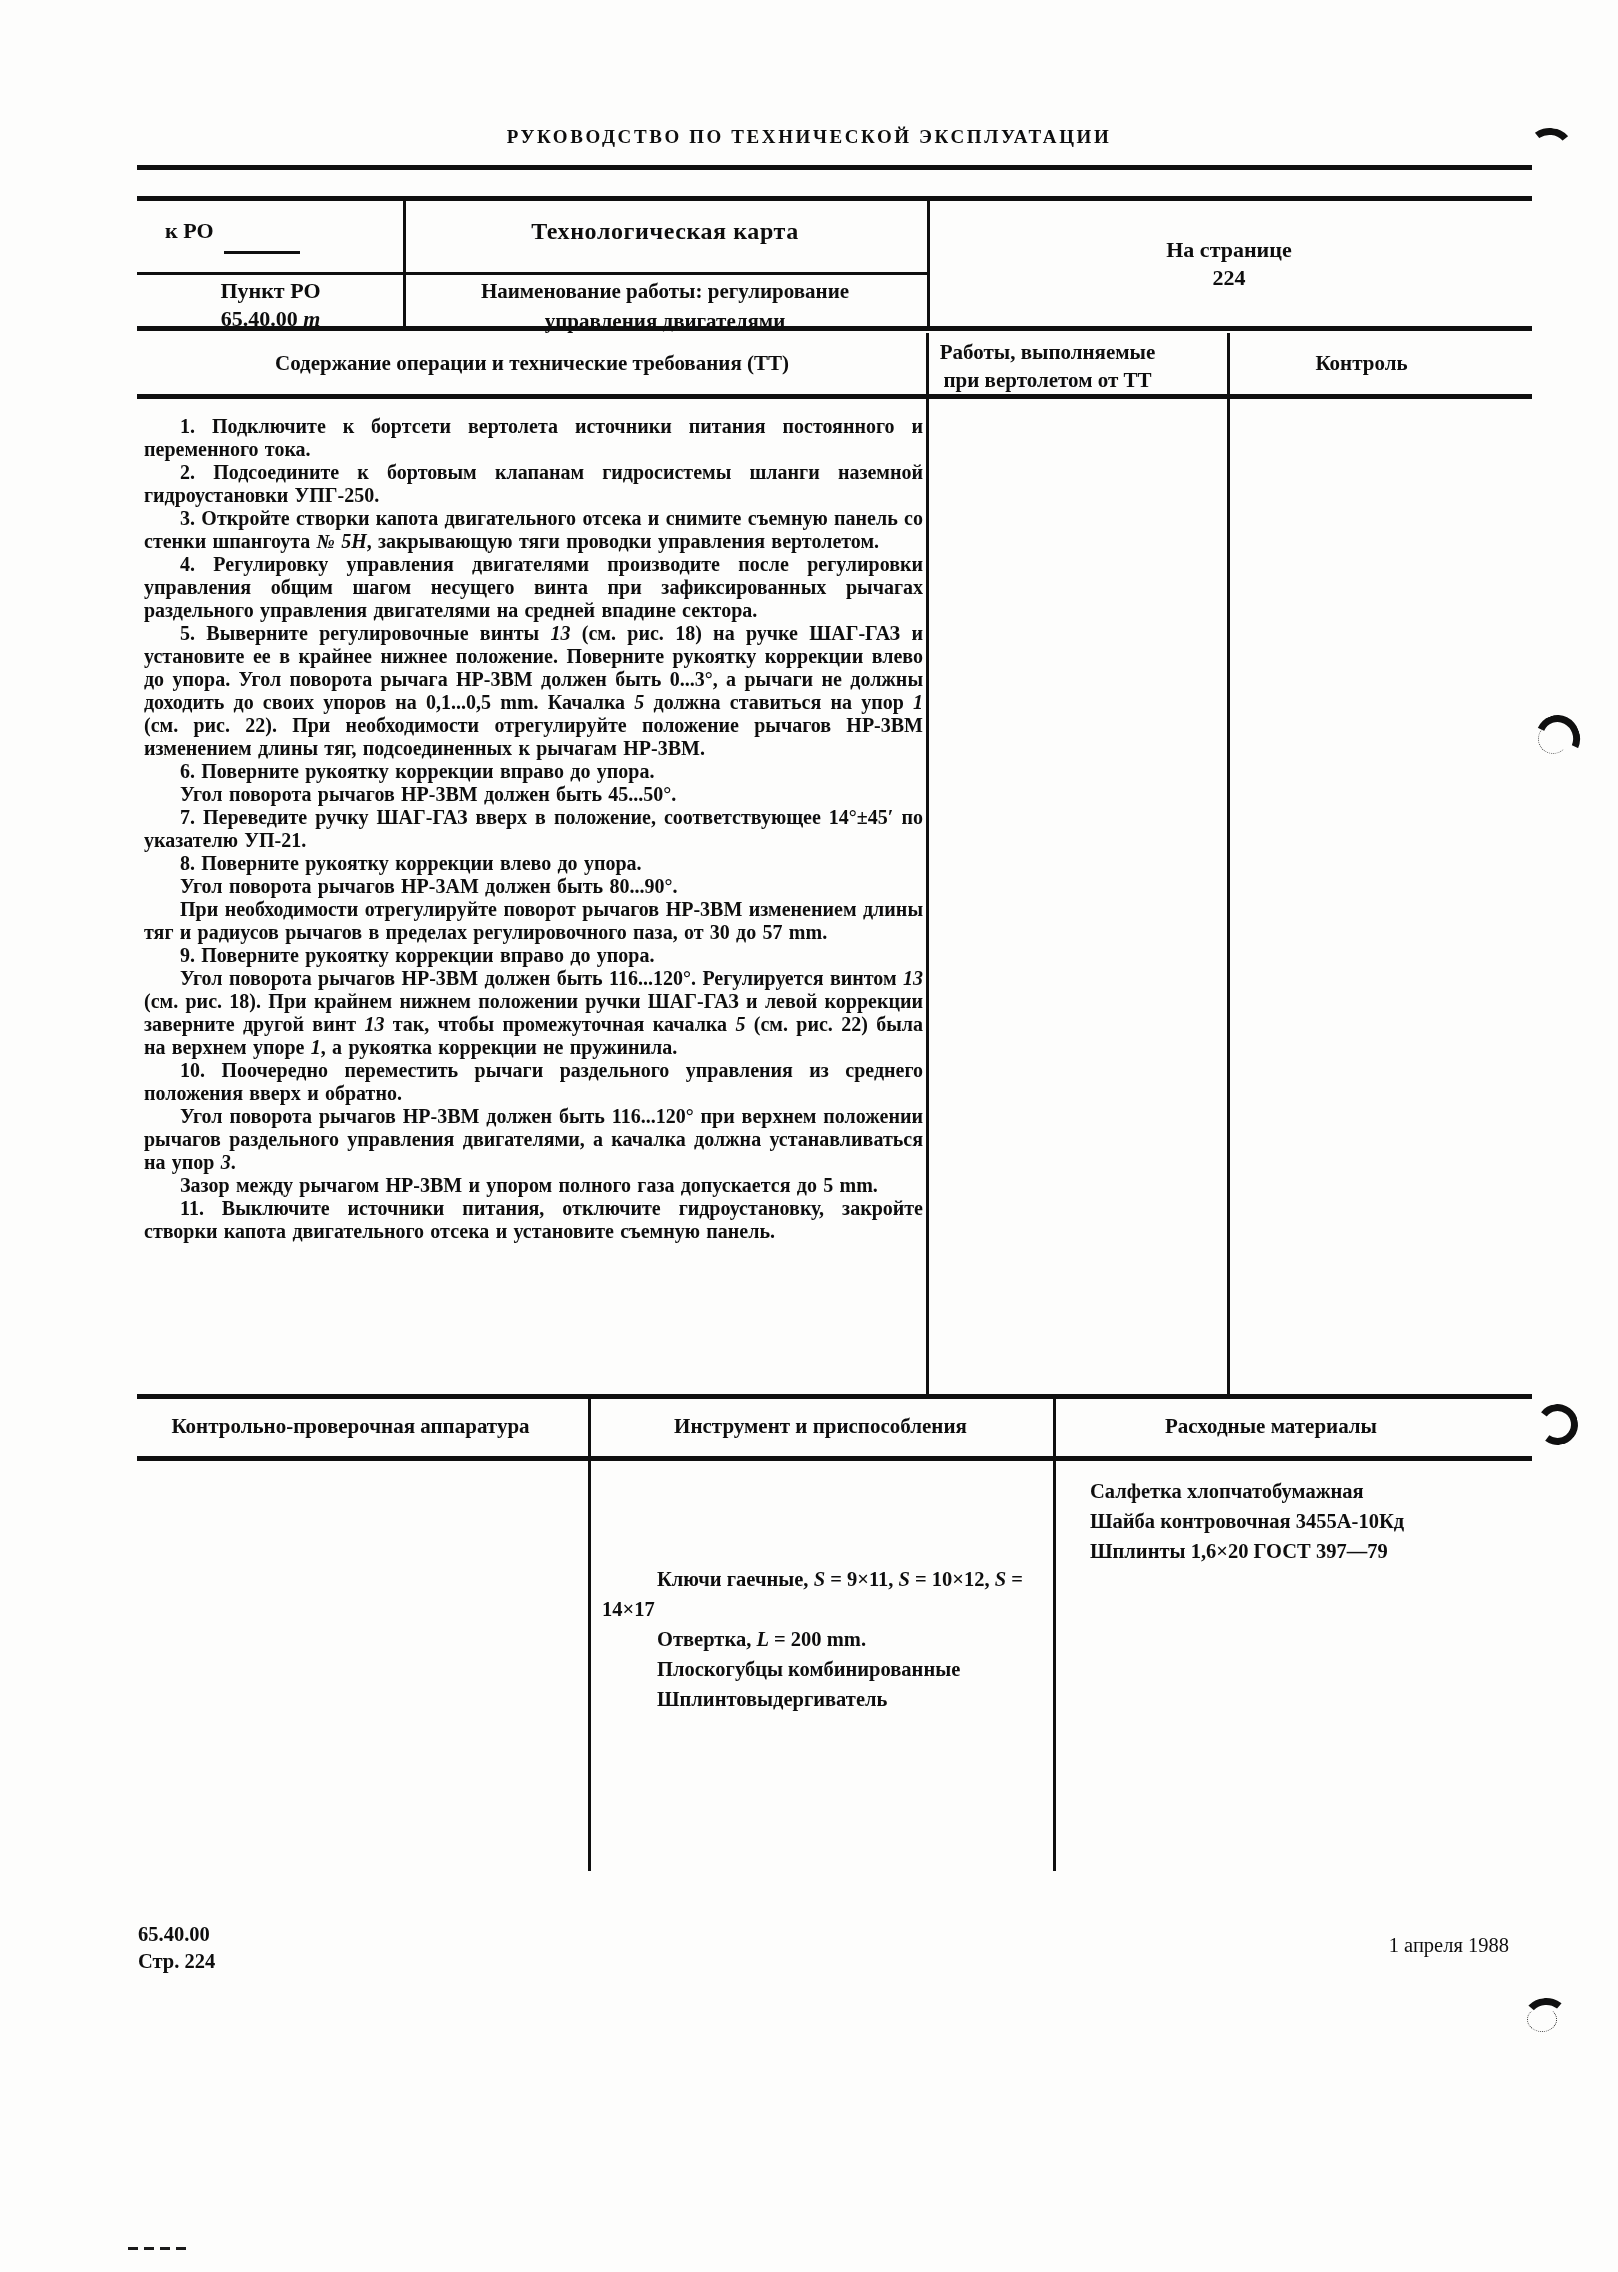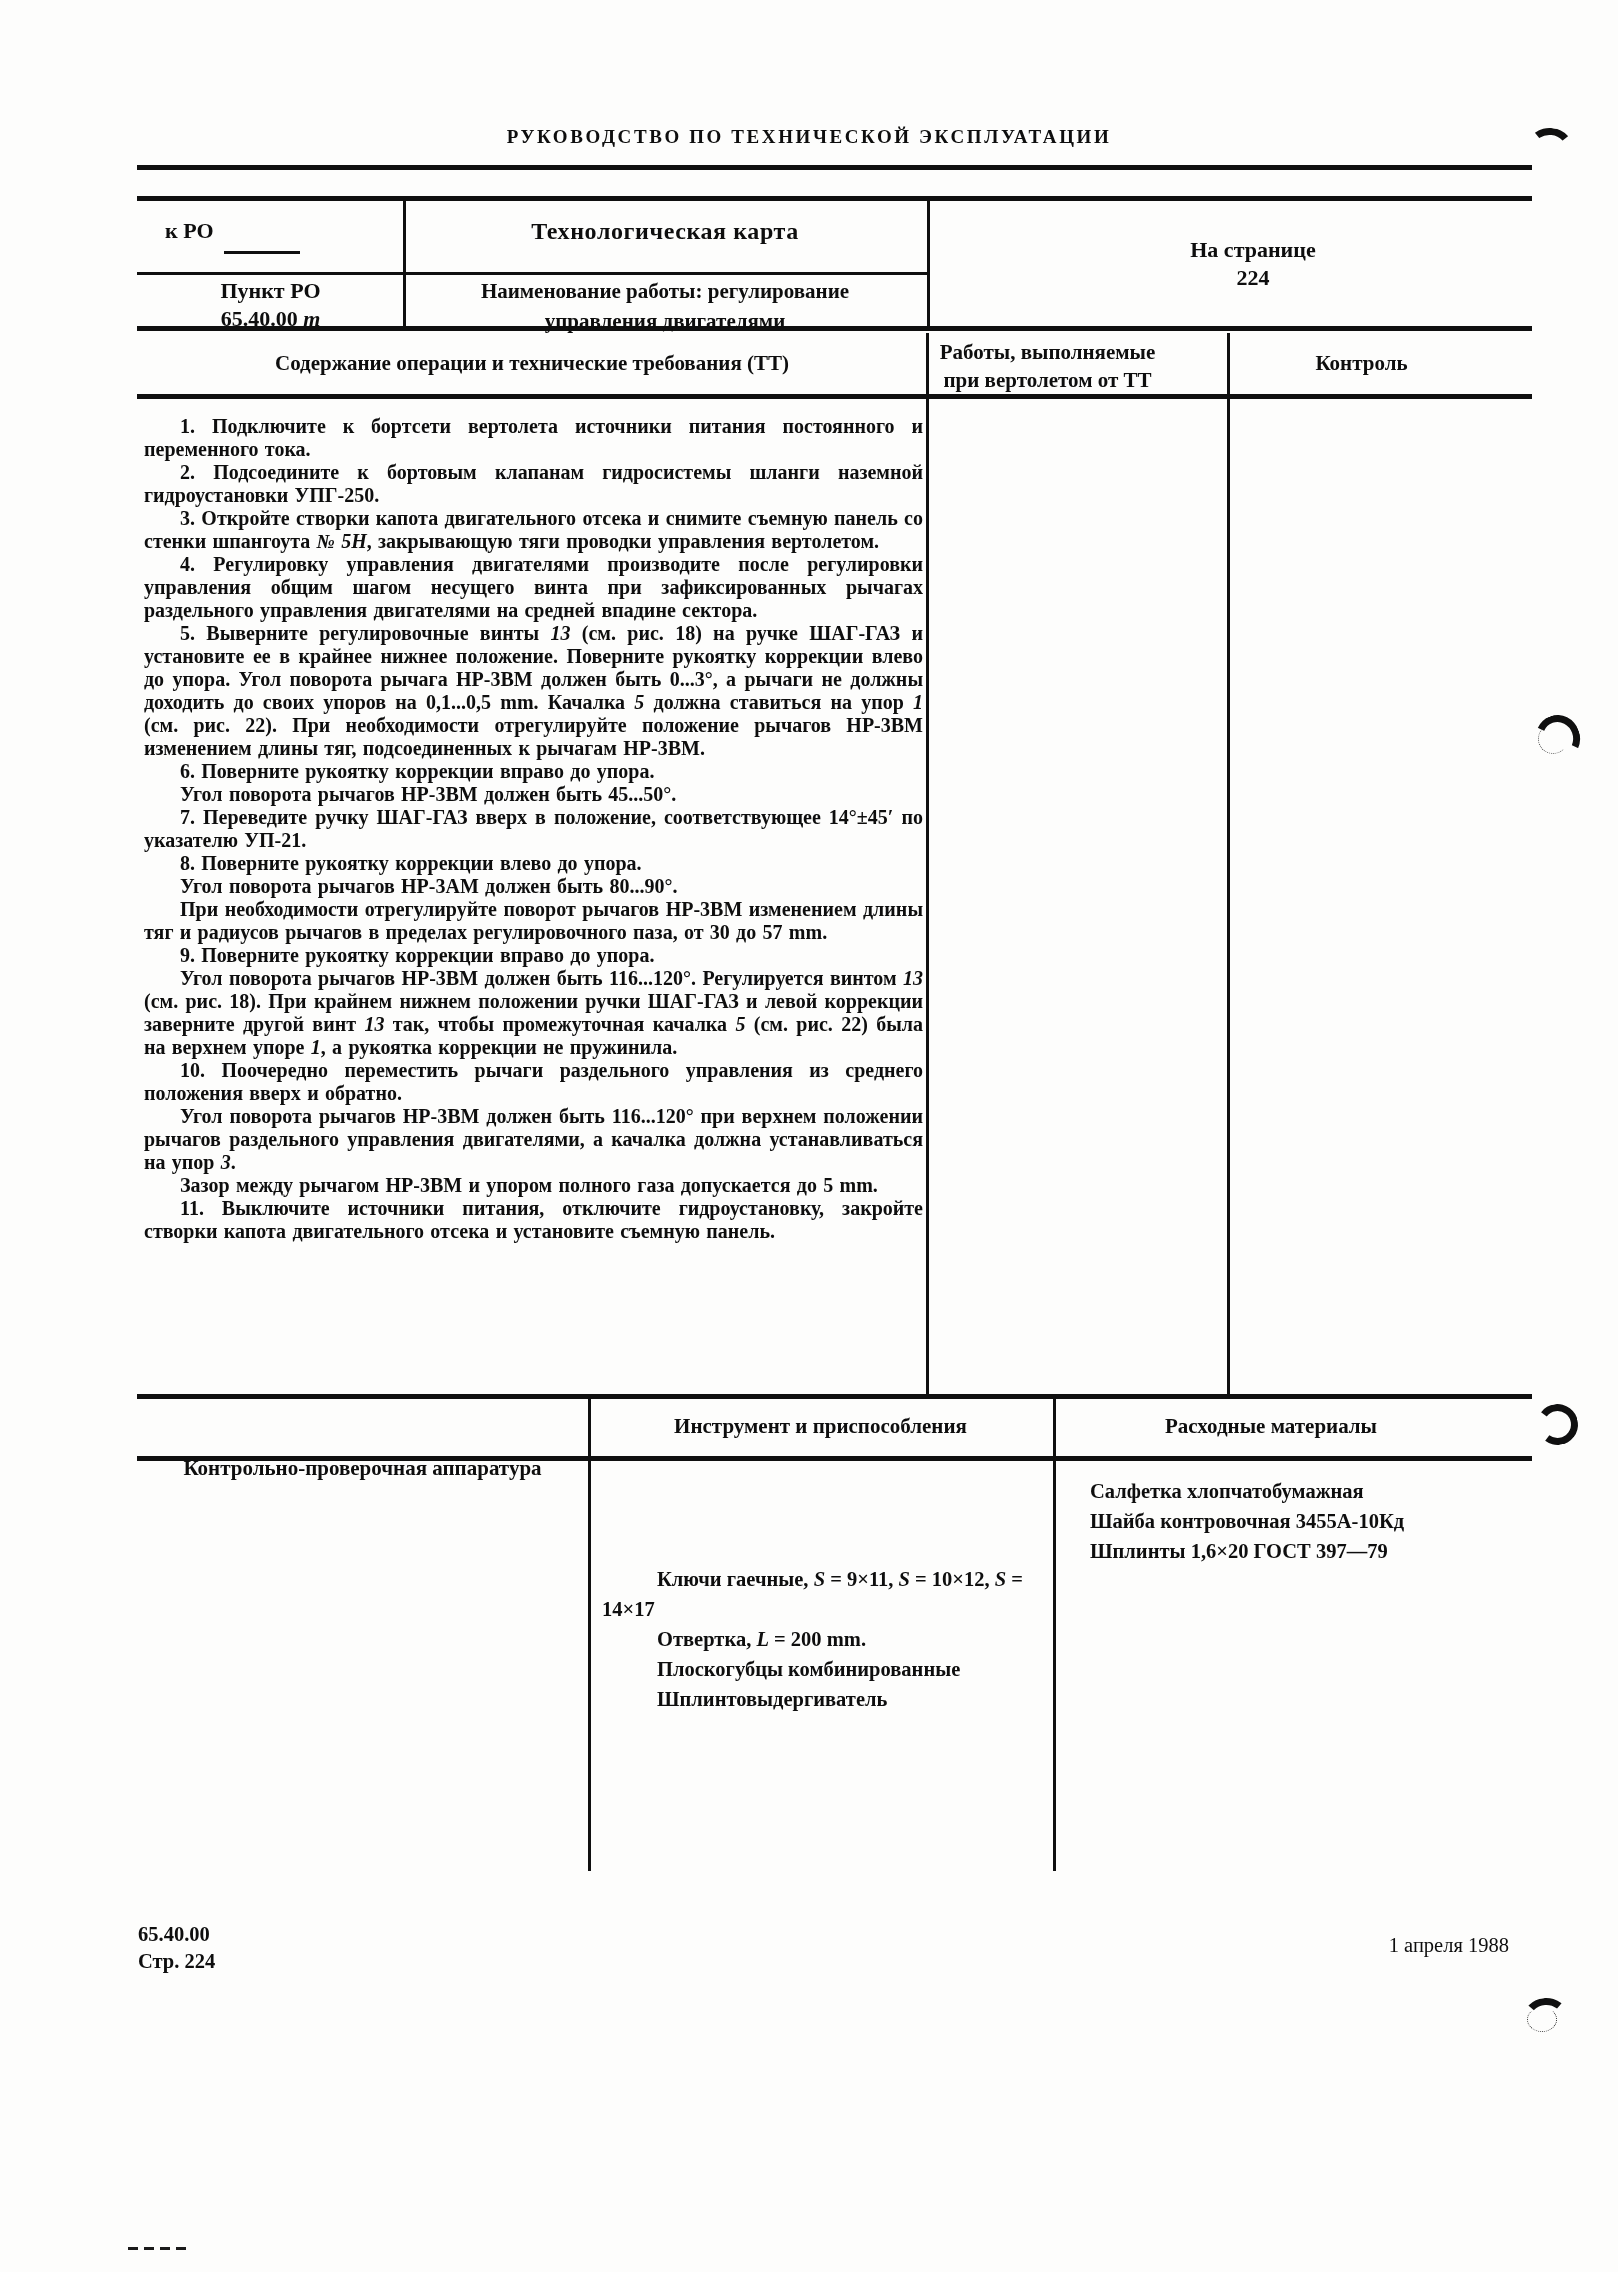--- a/index.html
+++ b/index.html
@@ -21,7 +21,7 @@
   .to-ro{left:165px;top:218px;font-size:22px;font-weight:700;}
   .ro-underline{left:224px;top:251px;width:76px;height:3.2px;background:#101010;}
   .card-title{left:403px;top:218px;width:524px;text-align:center;font-size:24px;font-weight:700;letter-spacing:0.6px;}
-  .on-page{left:927px;top:236px;width:604px;text-align:center;font-size:22px;font-weight:700;line-height:28px;padding-left:24px;}
+  .on-page{left:927px;top:236px;width:604px;text-align:center;font-size:22px;font-weight:700;line-height:28px;}
   .punkt{left:137px;top:277px;width:267px;text-align:center;font-size:22px;font-weight:700;line-height:28px;}
   .work-name{left:403px;top:277px;width:524px;text-align:center;font-size:21px;font-weight:700;line-height:29.5px;}
   

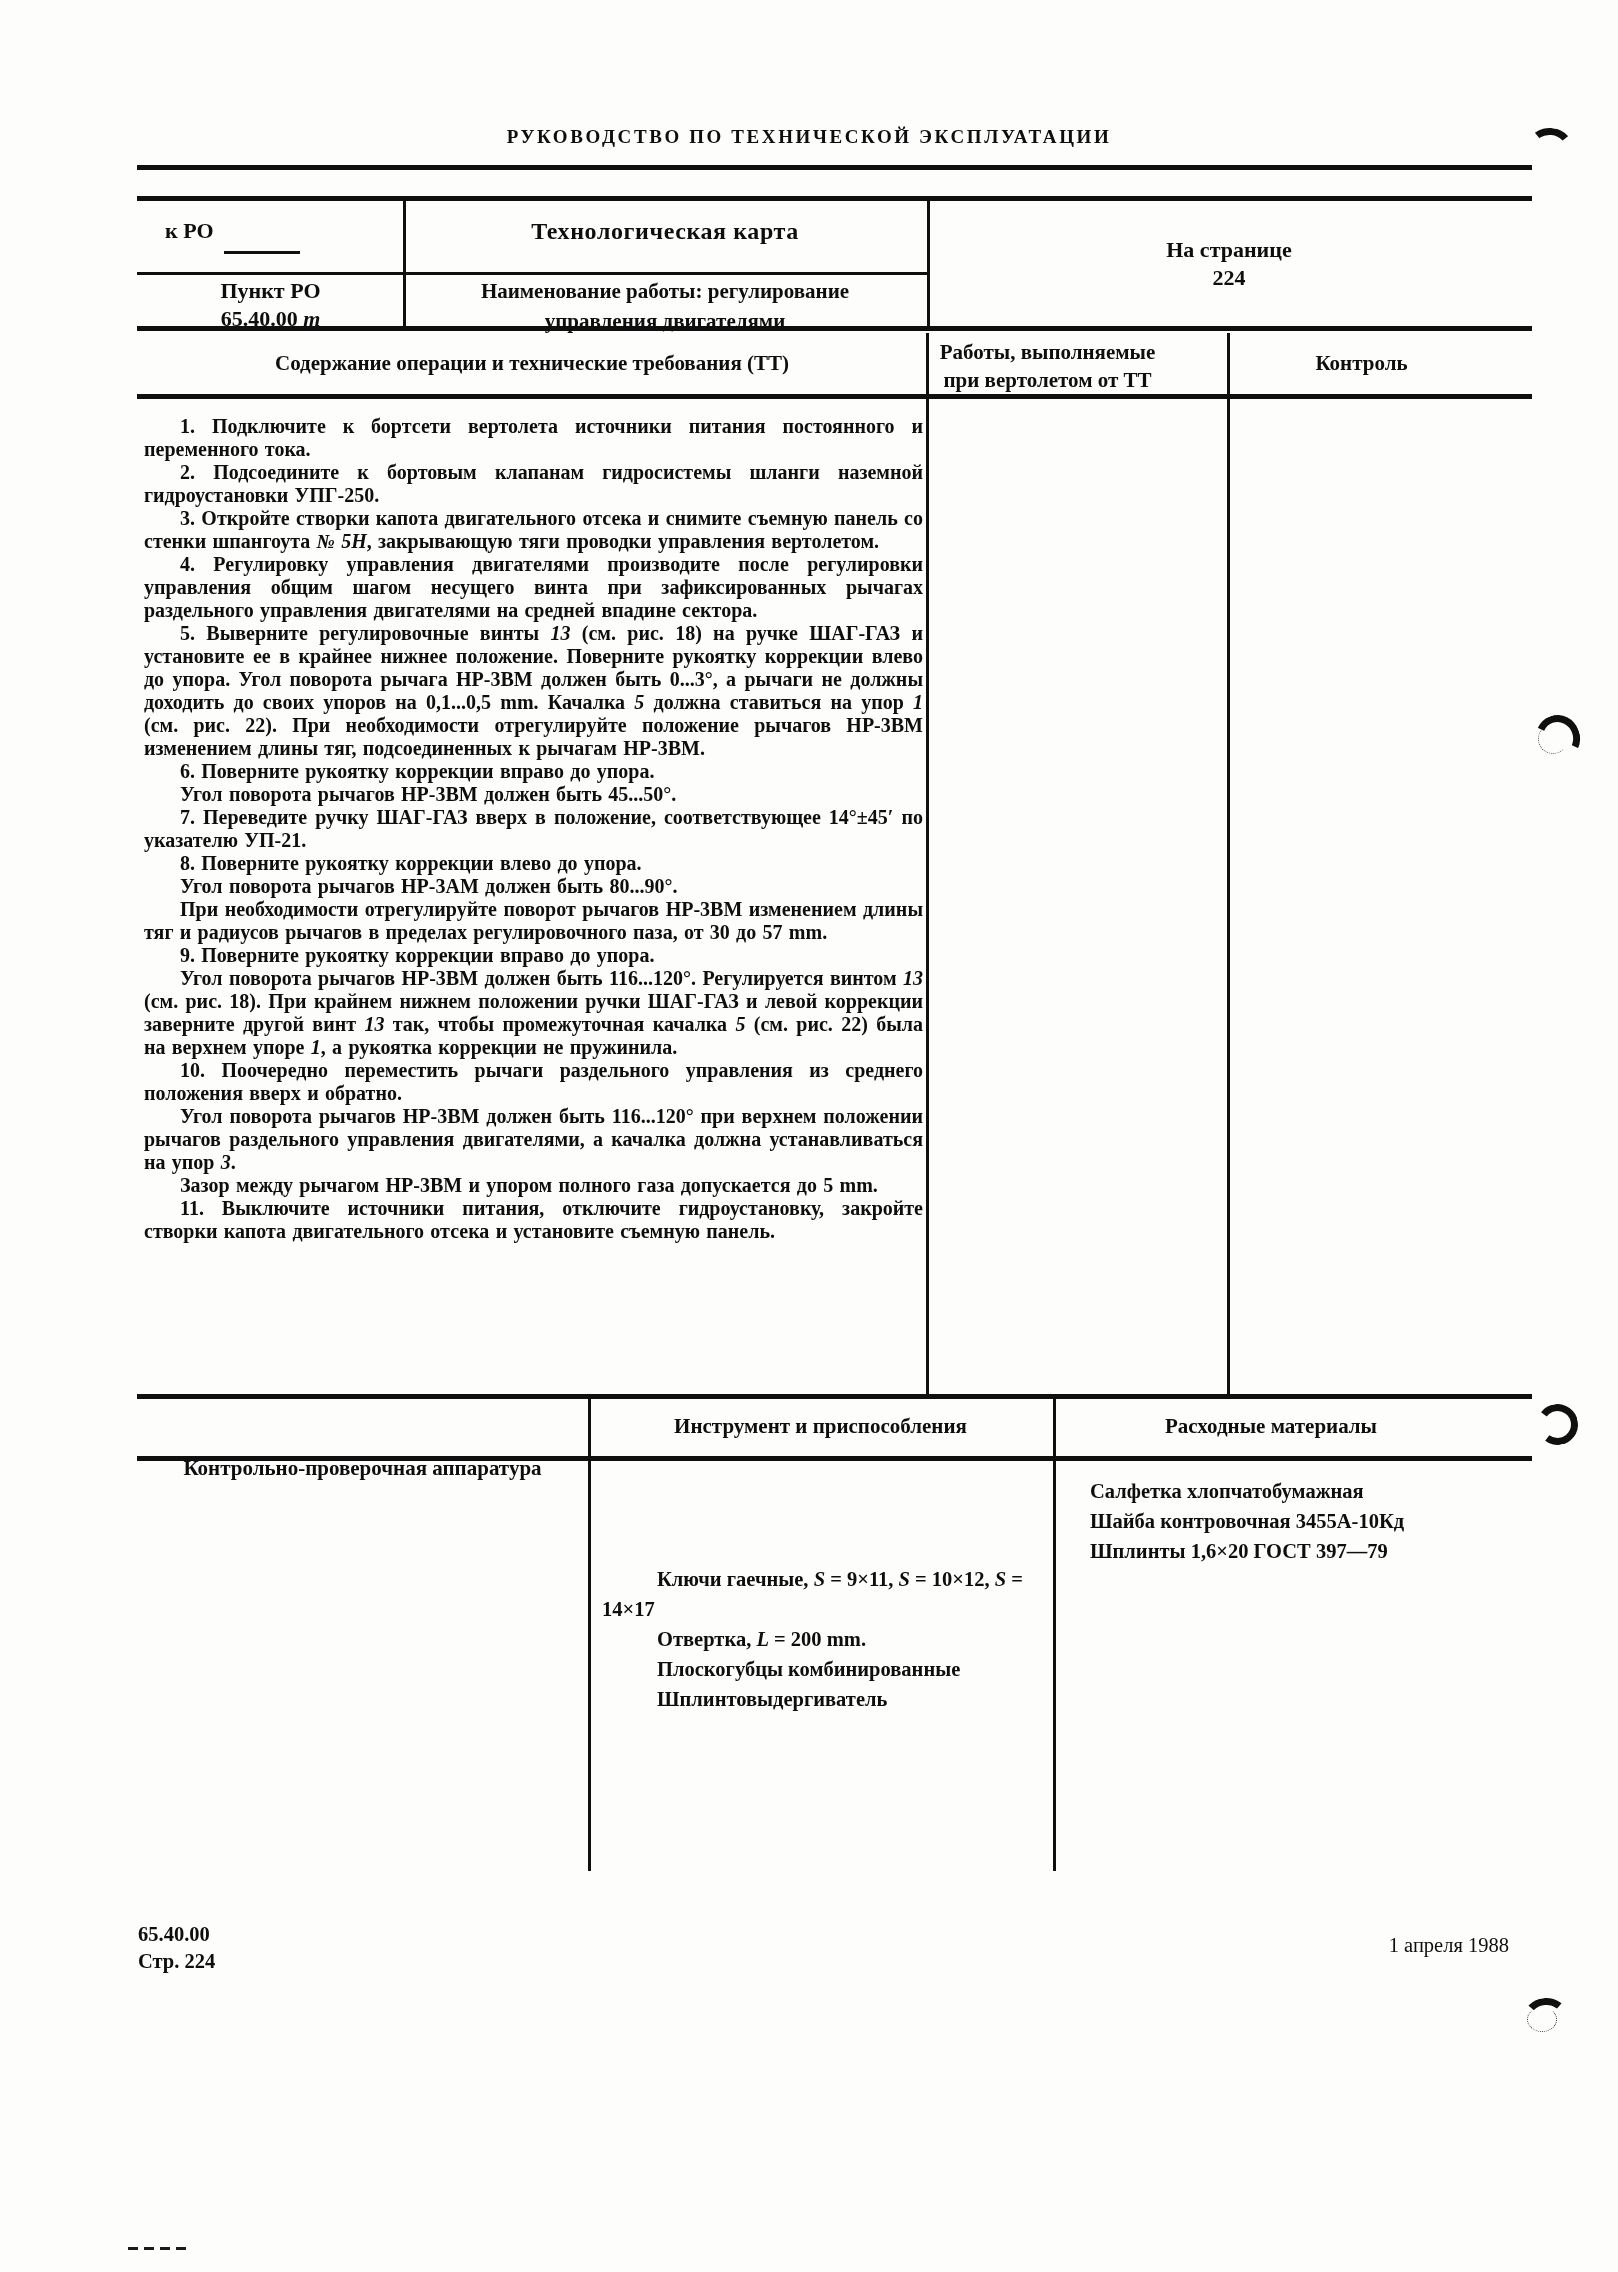--- a/index.html
+++ b/index.html
@@ -129,7 +129,7 @@
 <div class="abs vline" style="left:588px;top:1394px;height:477px;"></div>
 <div class="abs vline" style="left:1053px;top:1394px;height:477px;"></div>
 
-<div class="bt-head" style="left:137px;width:451px;margin-top:42px;">Контрольно-проверочная аппаратура</div>
+<div class="bt-head" style="left:125px;width:451px;">Контрольно-проверочная аппаратура</div>
 <div class="bt-head" style="left:588px;width:465px;">Инструмент и приспособления</div>
 <div class="bt-head" style="left:1053px;width:436px;">Расходные материалы</div>
 

